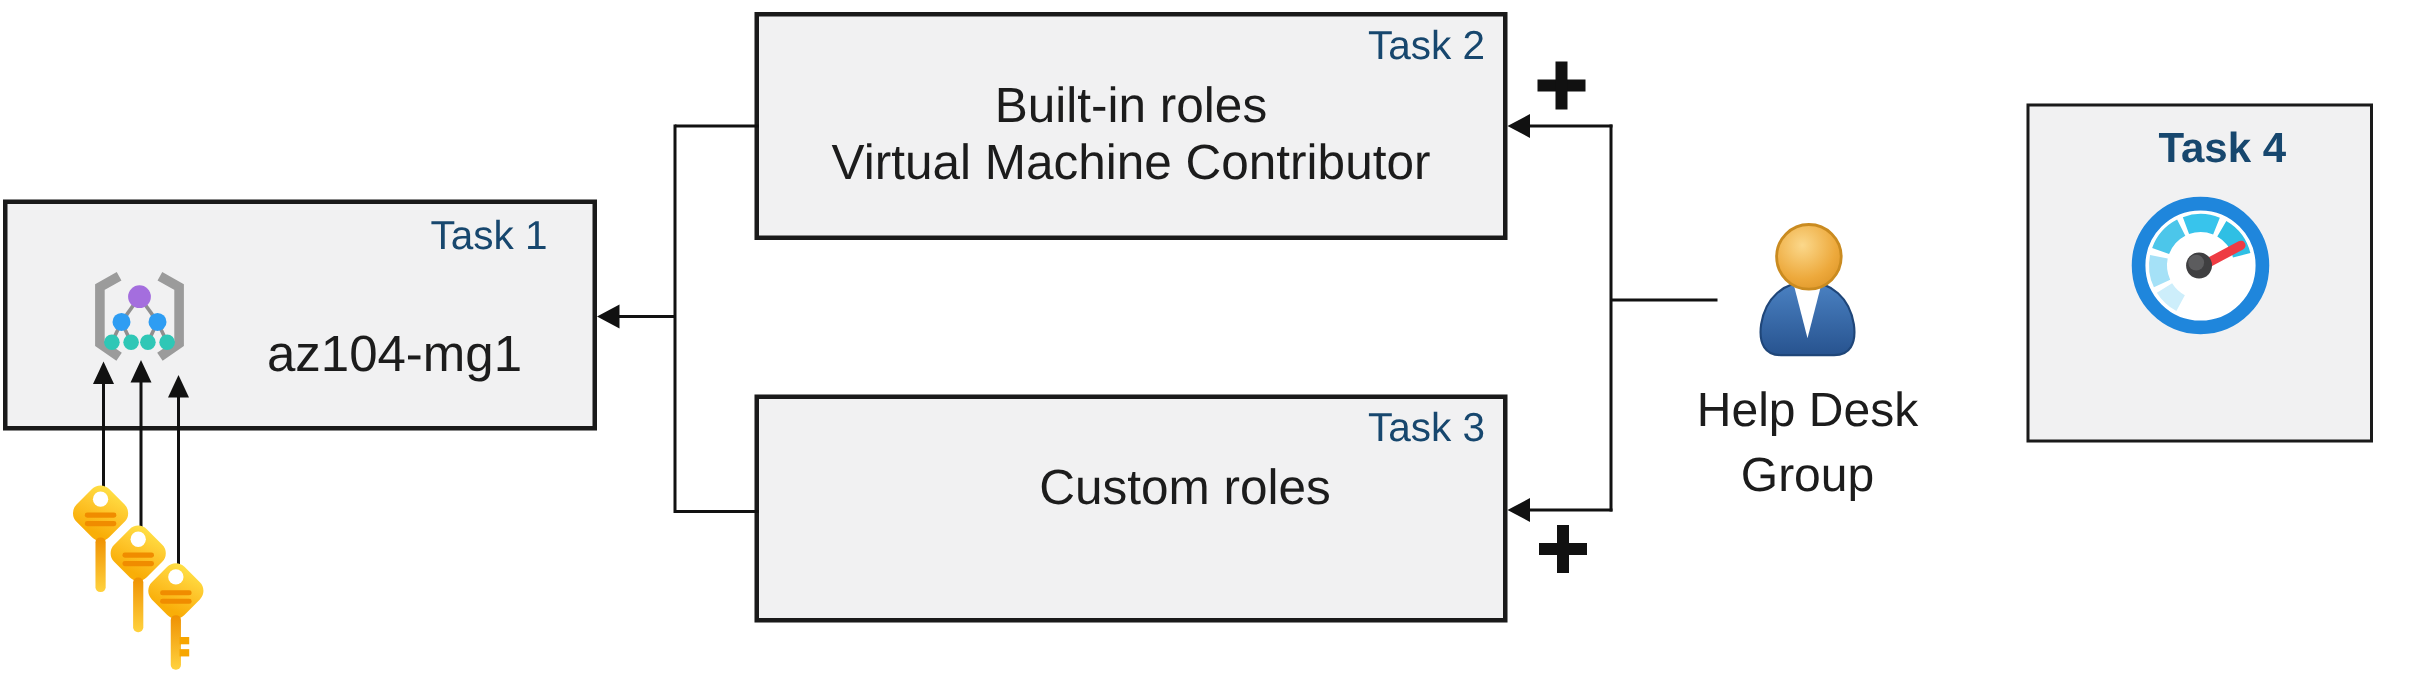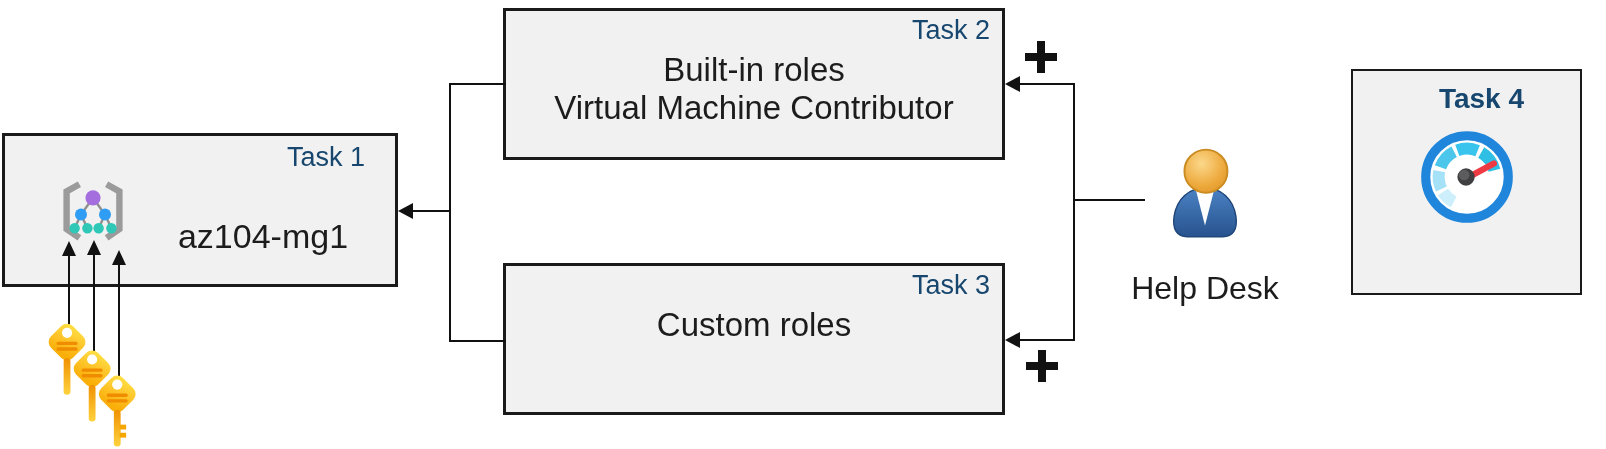--- a/index.html
+++ b/index.html
@@ -64,7 +64,7 @@
     <span class="box-line" style="top:78px;">Virtual Machine Contributor</span>
   </div>
 
-  <div class="box" style="left:503px;top:263px;width:502px;height:152px;">
+  <div class="box" style="left:503px;top:263px;width:502px;height:152px;padding-left:36px;">
     <span class="task-label" style="top:4px;right:12px;">Task 3</span>
     <span class="box-line" style="top:40px;">Custom roles</span>
   </div>

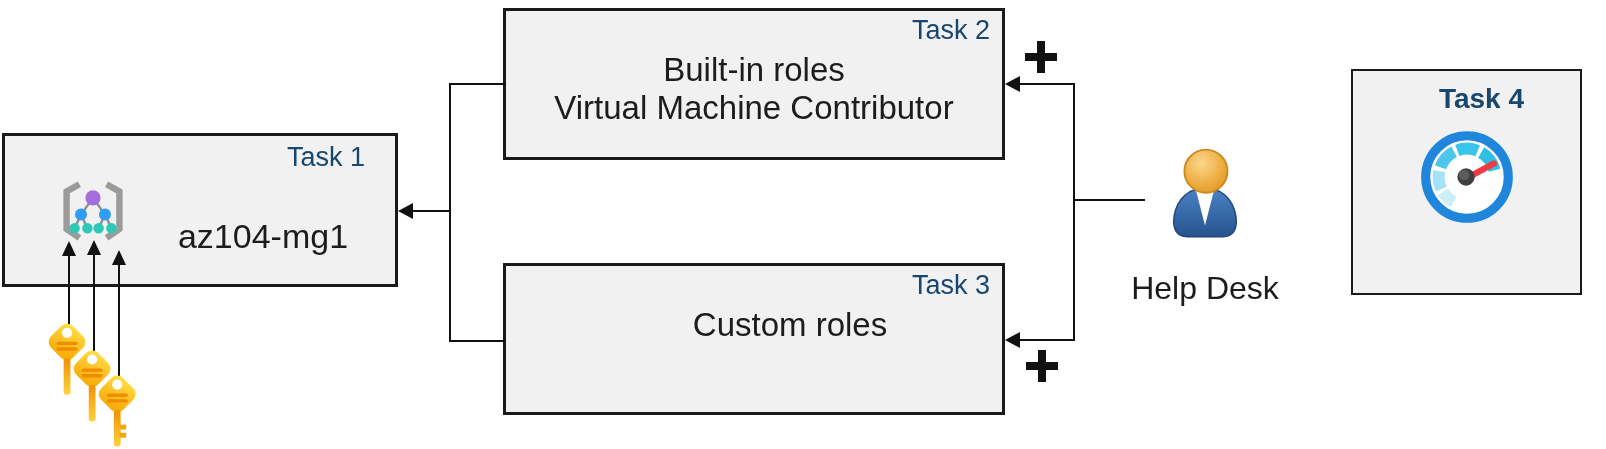--- a/index.html
+++ b/index.html
@@ -25,7 +25,7 @@
   .plus::after{content:"";position:absolute;left:12px;top:0;width:8px;height:32px;background:var(--line,#111);}
   .string{z-index:3;}
   .keysvg{position:absolute;z-index:4;}
-  .actor-label{position:absolute;text-align:center;font-size:32px;line-height:43px;margin-top:15px;}
+  .actor-label{position:absolute;text-align:center;font-size:32px;line-height:43px;}
   .t4-label{position:absolute;top:12px;left:0;width:100%;text-align:center;font-weight:700;font-size:28px;color:var(--task-label,#17476e);margin-left:15px;}
   .t4-caption{position:absolute;top:164px;left:0;width:100%;text-align:center;font-size:34px;white-space:nowrap;}
 </style>

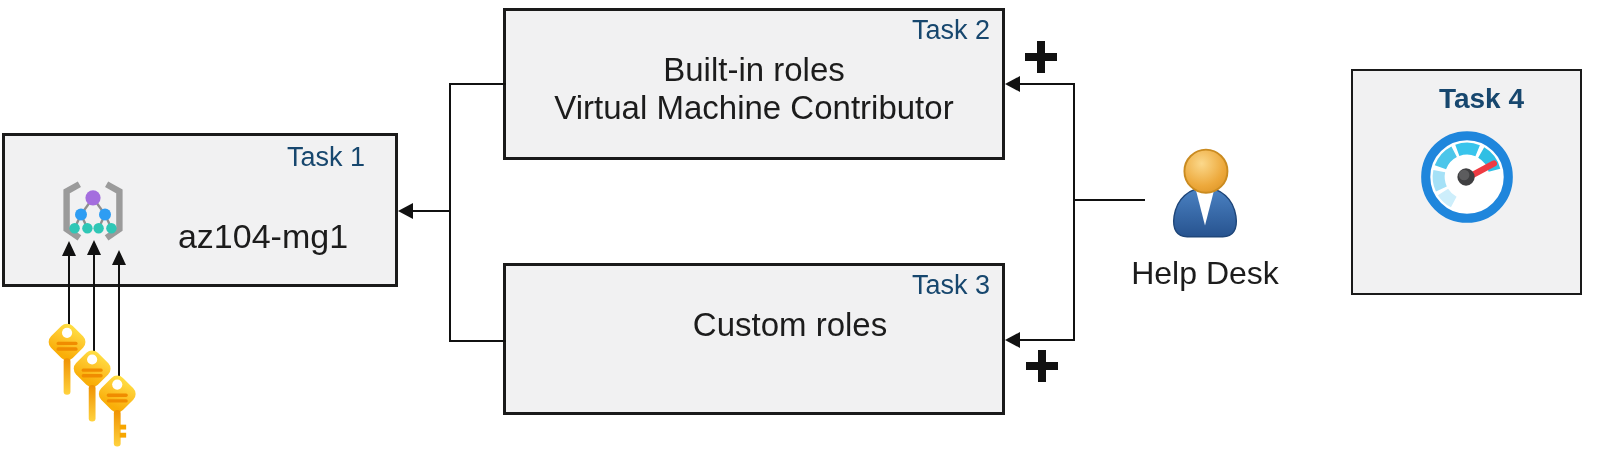--- a/index.html
+++ b/index.html
@@ -155,6 +155,7 @@
   </svg>
   <div class="actor-label" style="left:1105px;top:252px;width:200px;">
     <div>Help Desk</div>
+    <div>Group</div>
   </div>
 
 </div>

